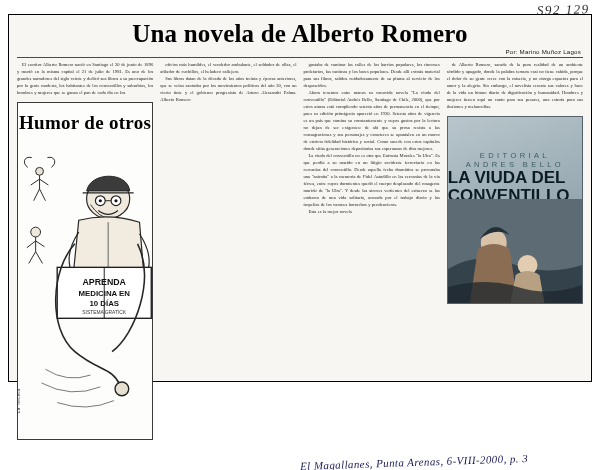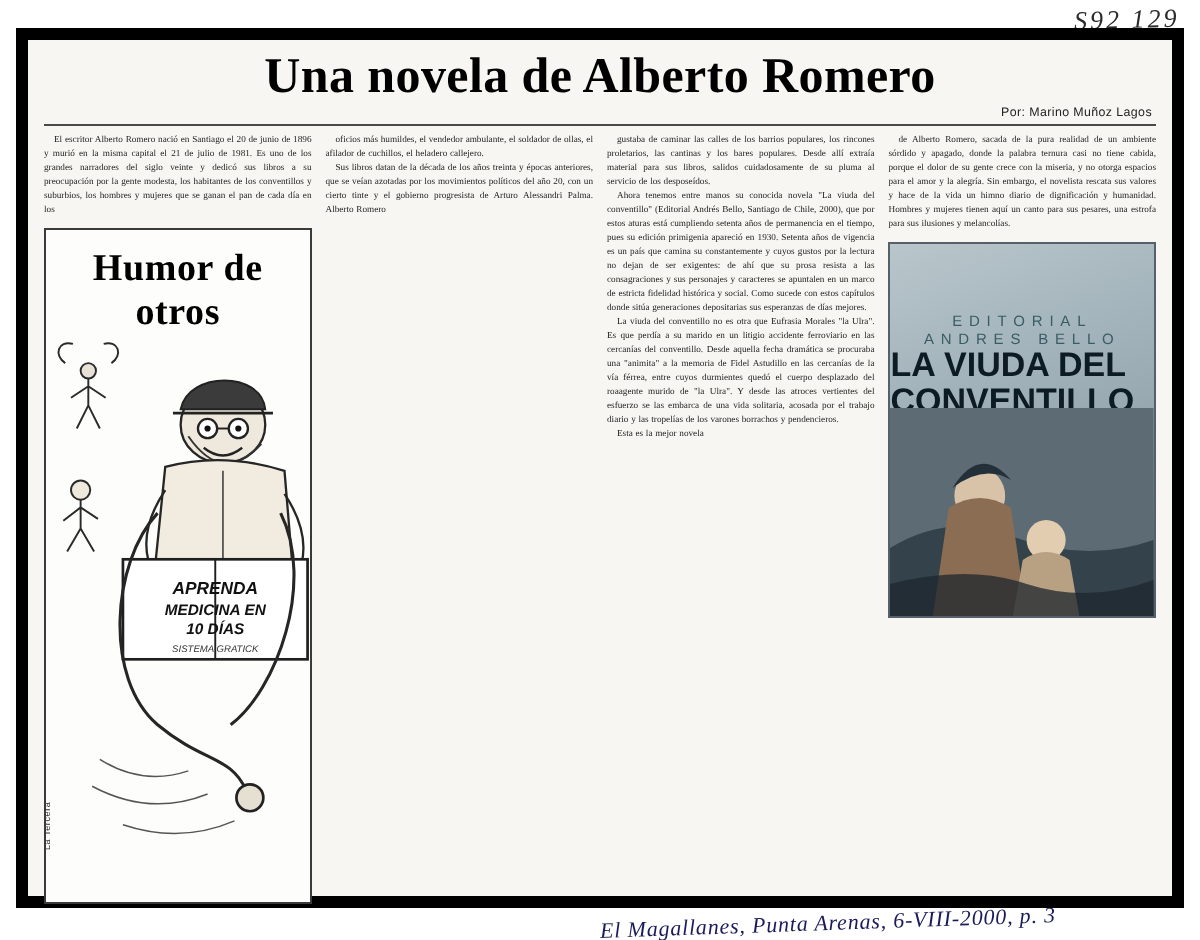--- a/index.html
+++ b/index.html
@@ -35,9 +35,9 @@
     left: 8px;
     top: 14px;
     width: 584px;
-    height: 440px;
+    height: 368px;
     background: #f7f6f2;
-    border: 6px solid #000000;
+    border: 1px solid #000000;
     box-sizing: border-box;
     padding: 4px 8px 6px 8px;
   }

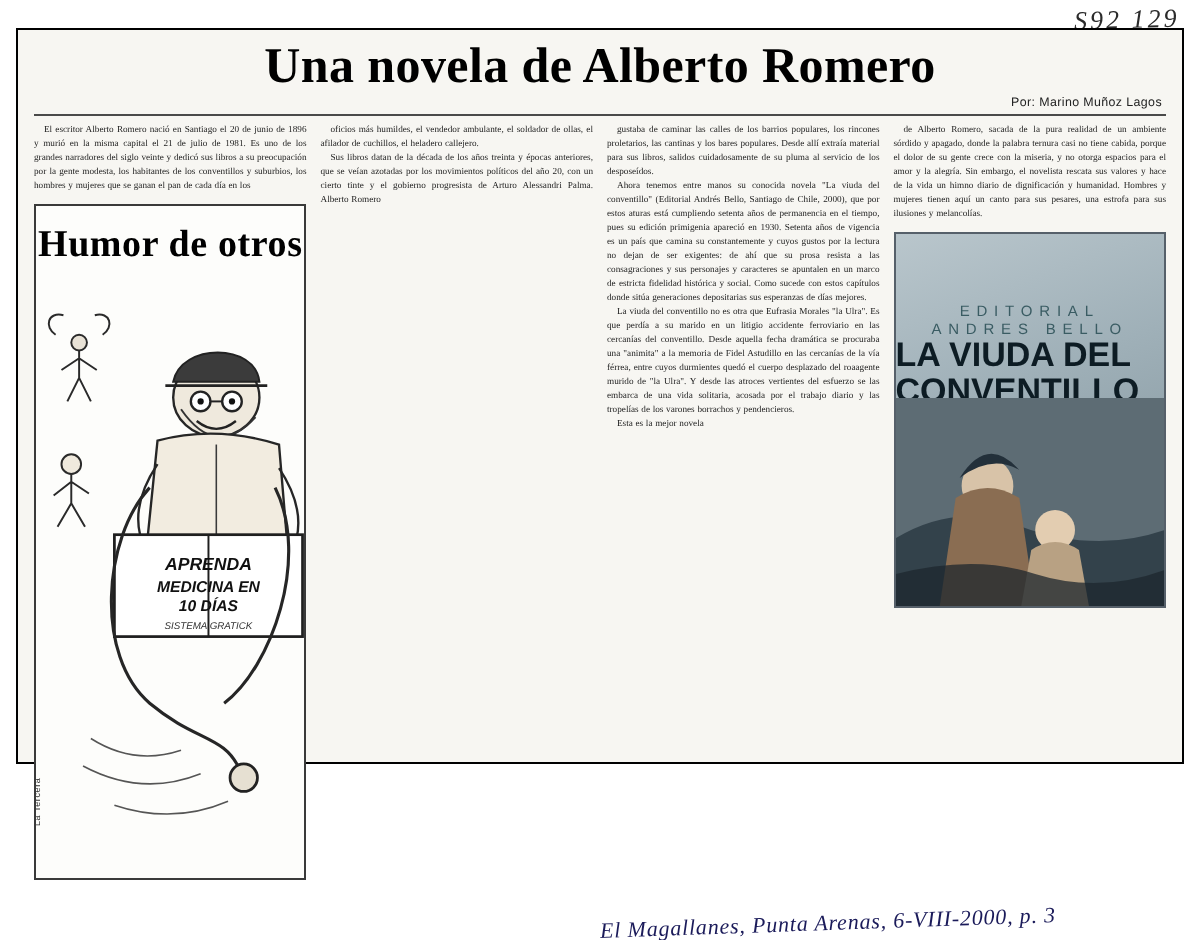--- a/index.html
+++ b/index.html
@@ -109,7 +109,7 @@
   .cartoon-art {
     position: absolute;
     left: 0; right: 0;
-    top: 38px; bottom: 12px; font-style: italic;
+    top: 38px; bottom: 12px;
   }
   .cartoon-credit {
     position: absolute;

